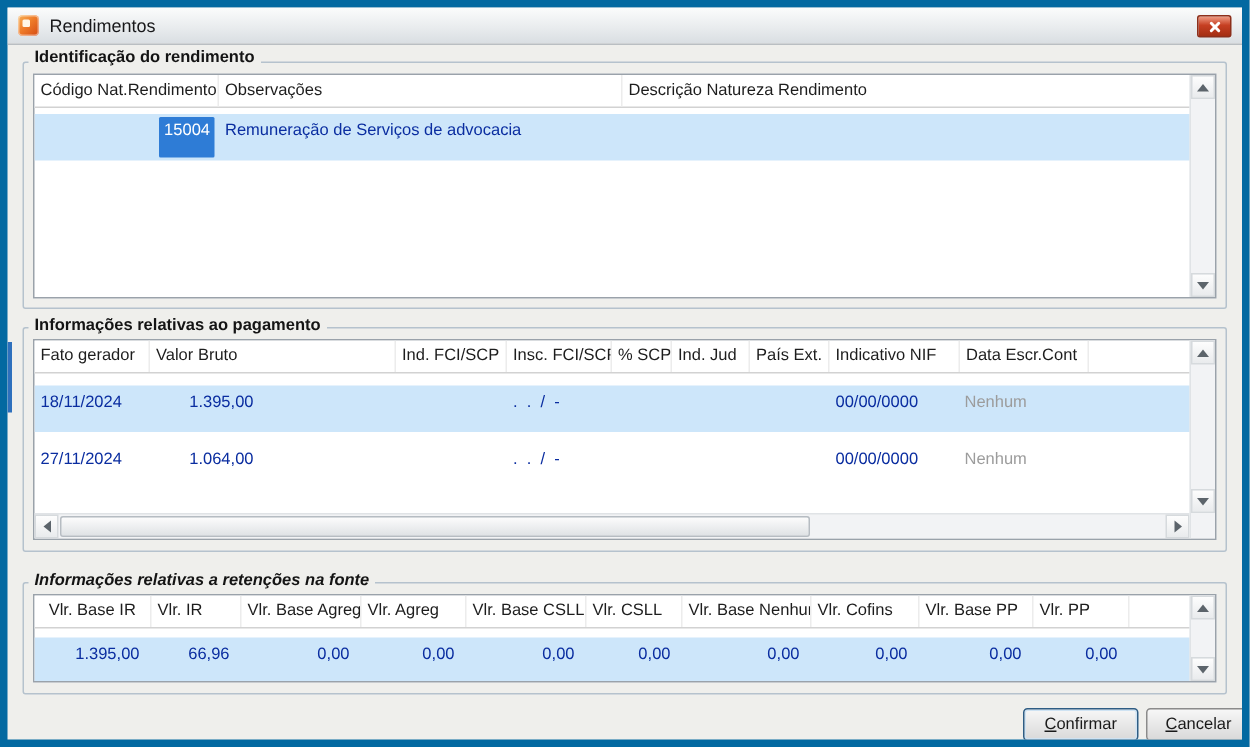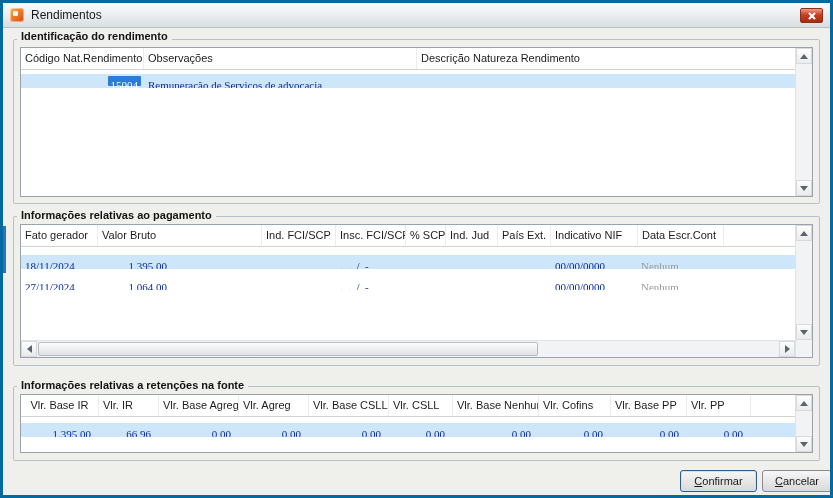--- a/index.html
+++ b/index.html
@@ -7,7 +7,7 @@
   .screen {
     position:relative; width:833px; height:498px;
     font-family:"Liberation Sans","DejaVu Sans",sans-serif; font-size:11px; color:#1c1c1c;
-    background:#efefec; border:3px solid #0369a1; overflow:hidden;
+    background:#efefec; border:5px solid #0369a1; overflow:hidden;
   }
   
   .titlebar {

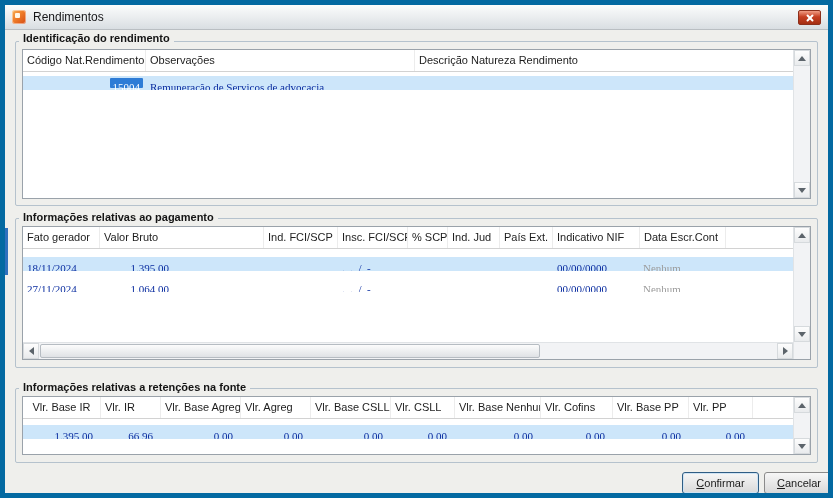--- a/index.html
+++ b/index.html
@@ -46,7 +46,7 @@
   .ghead { display:flex; height:22px; line-height:21px; border-bottom:1px solid #d2d2d2; background:#fff; }
   .hc { flex:none; padding:0 4px; border-right:1px solid #ececec; overflow:hidden; white-space:nowrap; color:#1d1d1d; }
   .cfill { flex:1 1 auto; border-right:none; }
-  .grow { display:flex; height:14px; line-height:22px; color:var(--grid-text,#0a2da0);font-family:Liberation Serif, serif; }
+  .grow { display:flex; height:31px; line-height:22px; color:var(--grid-text,#0a2da0); }
   .grow.sel { background:var(--row-selected,#cde6fa); }
   .gc { flex:none; padding:0 4px; overflow:hidden; white-space:nowrap; }
   .muted { color:var(--muted-text,#9c9c9c); }

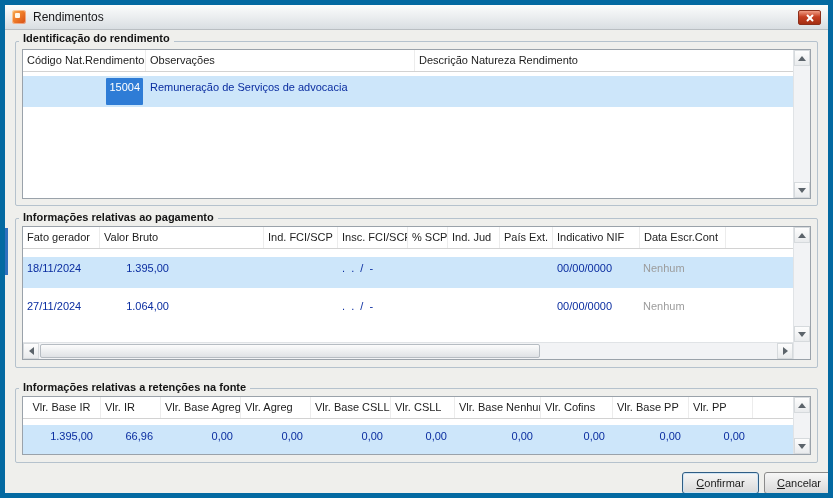--- a/index.html
+++ b/index.html
@@ -35,7 +35,7 @@
   .close-x::after  { transform:translate(-50%,-50%) rotate(-45deg); }
   
   .group-title { position:absolute; left:14px; padding:0 4px; background:#efefec; font-weight:bold; color:#141414; z-index:2; }
-  #gt1 { top:27px; } #gt2 { top:206px; } #gt3 { top:376px; }
+  #gt1 { top:27px; } #gt2 { top:206px; } #gt3 { top:376px;font-style:italic; }
   .group-box { position:absolute; left:10px; right:10px; border:1px solid #b5c2cd; border-radius:2px; }
   #gb1 { top:36px; height:165px; } #gb2 { top:213px; height:150px; } #gb3 { top:383px; height:75px; }
   

